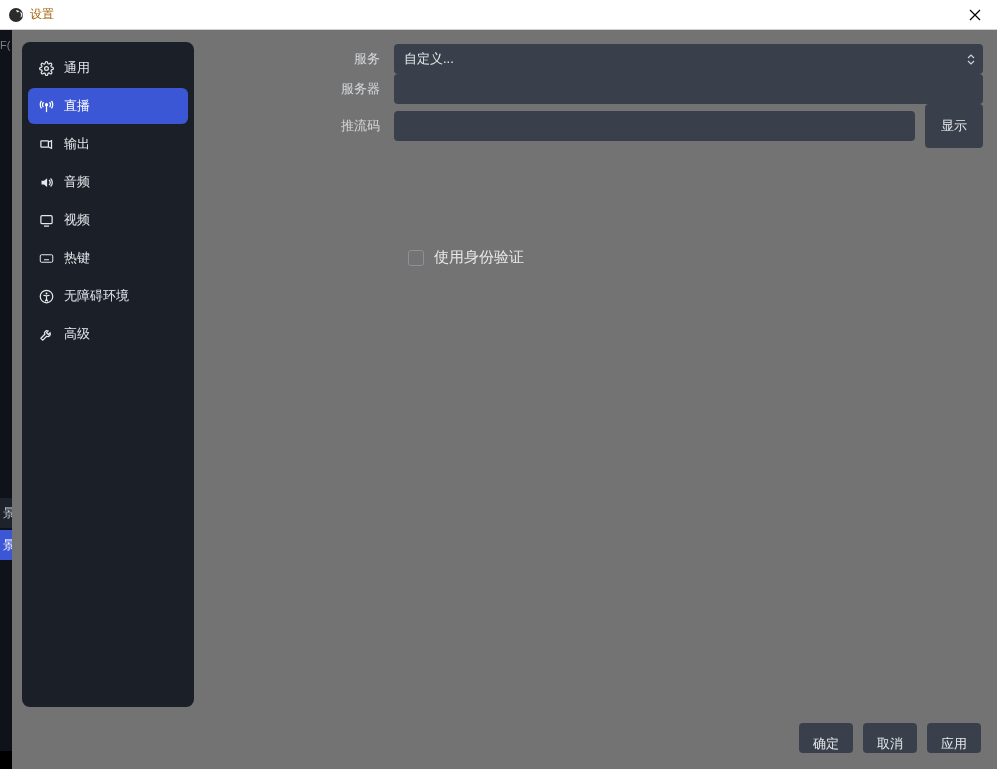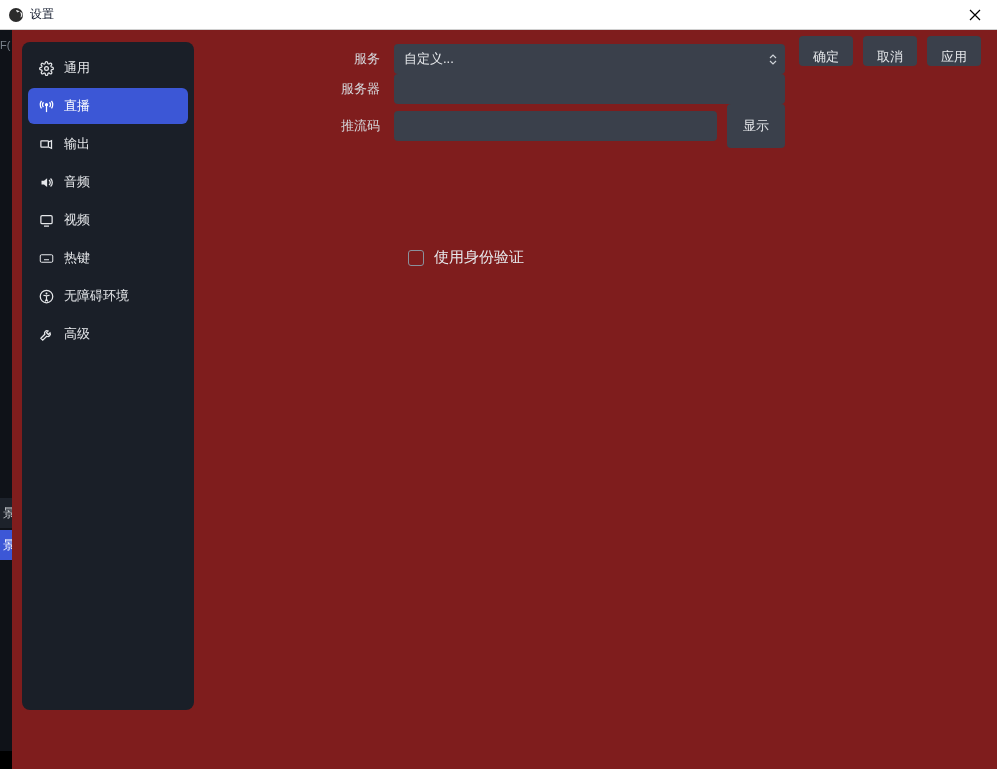--- a/index.html
+++ b/index.html
@@ -19,7 +19,7 @@
       display: flex;
       align-items: center;
       padding: 0 8px;
-      color: #0f172a;
+      color: #a16207;
       font-size: 12px;
       border-bottom: 1px solid #d0d0d0;
       position: relative;

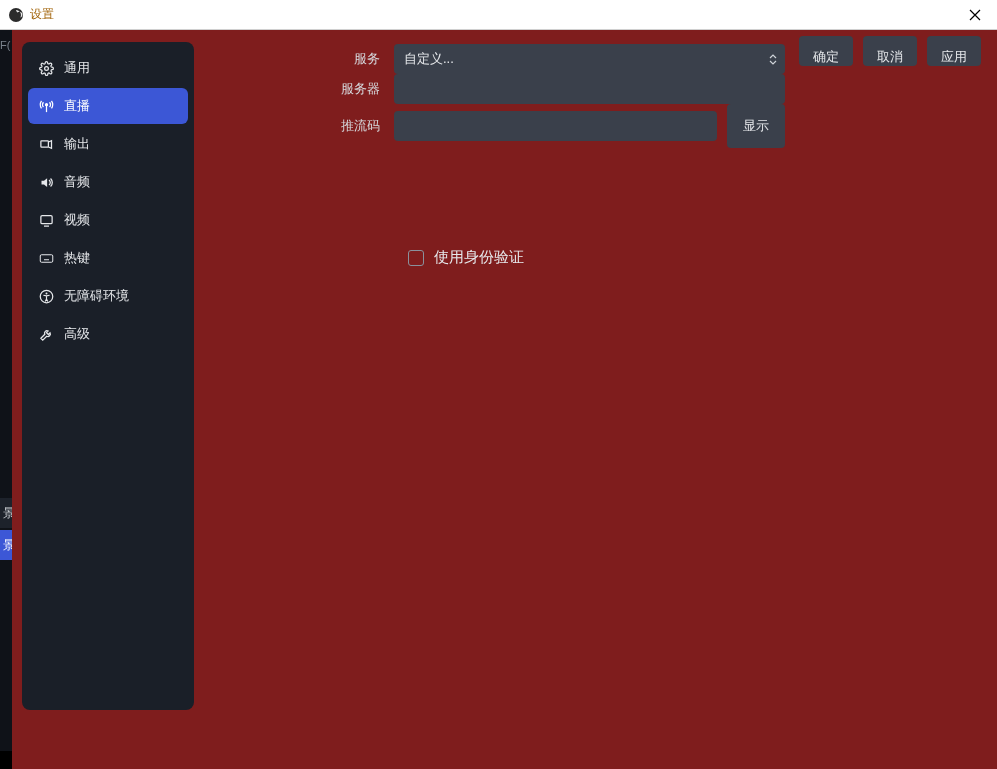--- a/index.html
+++ b/index.html
@@ -61,9 +61,9 @@
     .dialog {
       position: absolute;
       top: 30px; left: 12px; right: 0; bottom: 0;
-      background: #7f1d1d;
-      display: flex;
-      flex-direction: row;
+      background: #737373;
+      display: flex;
+      flex-direction: column;
     }
     .dialog-body {
       flex: 1;

